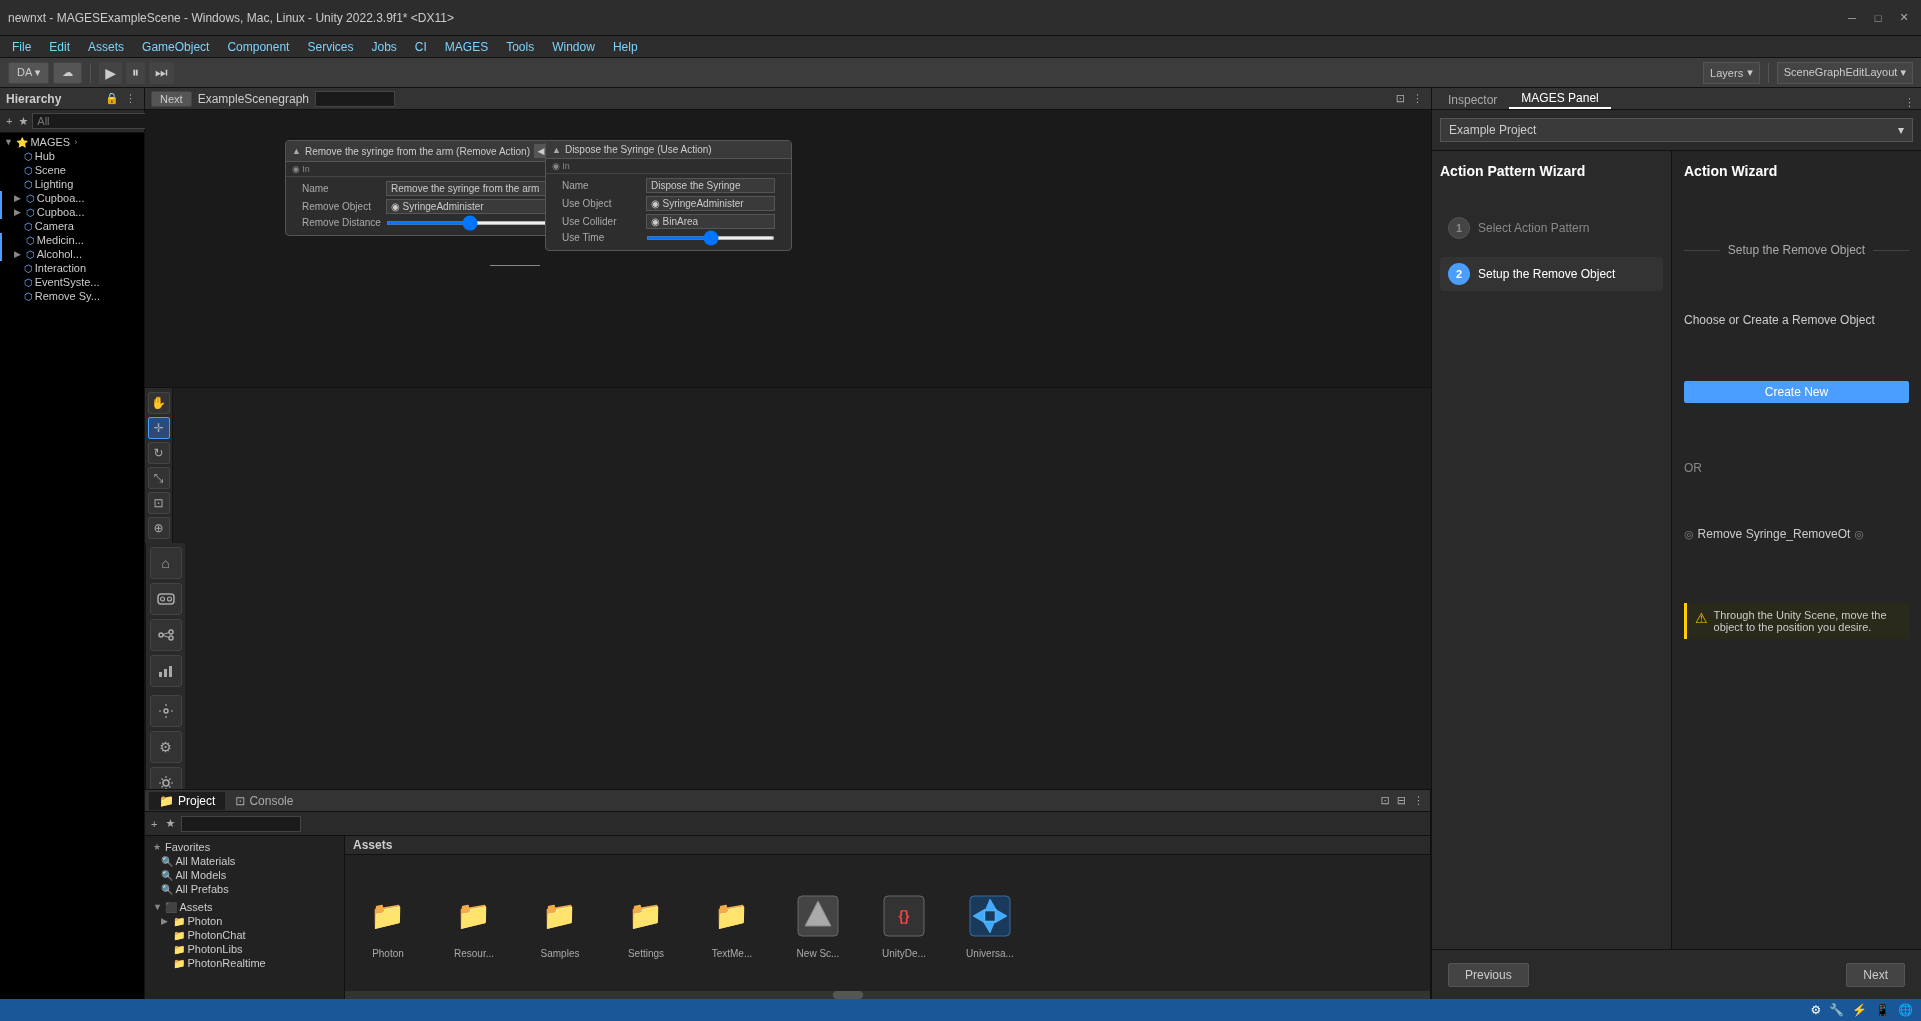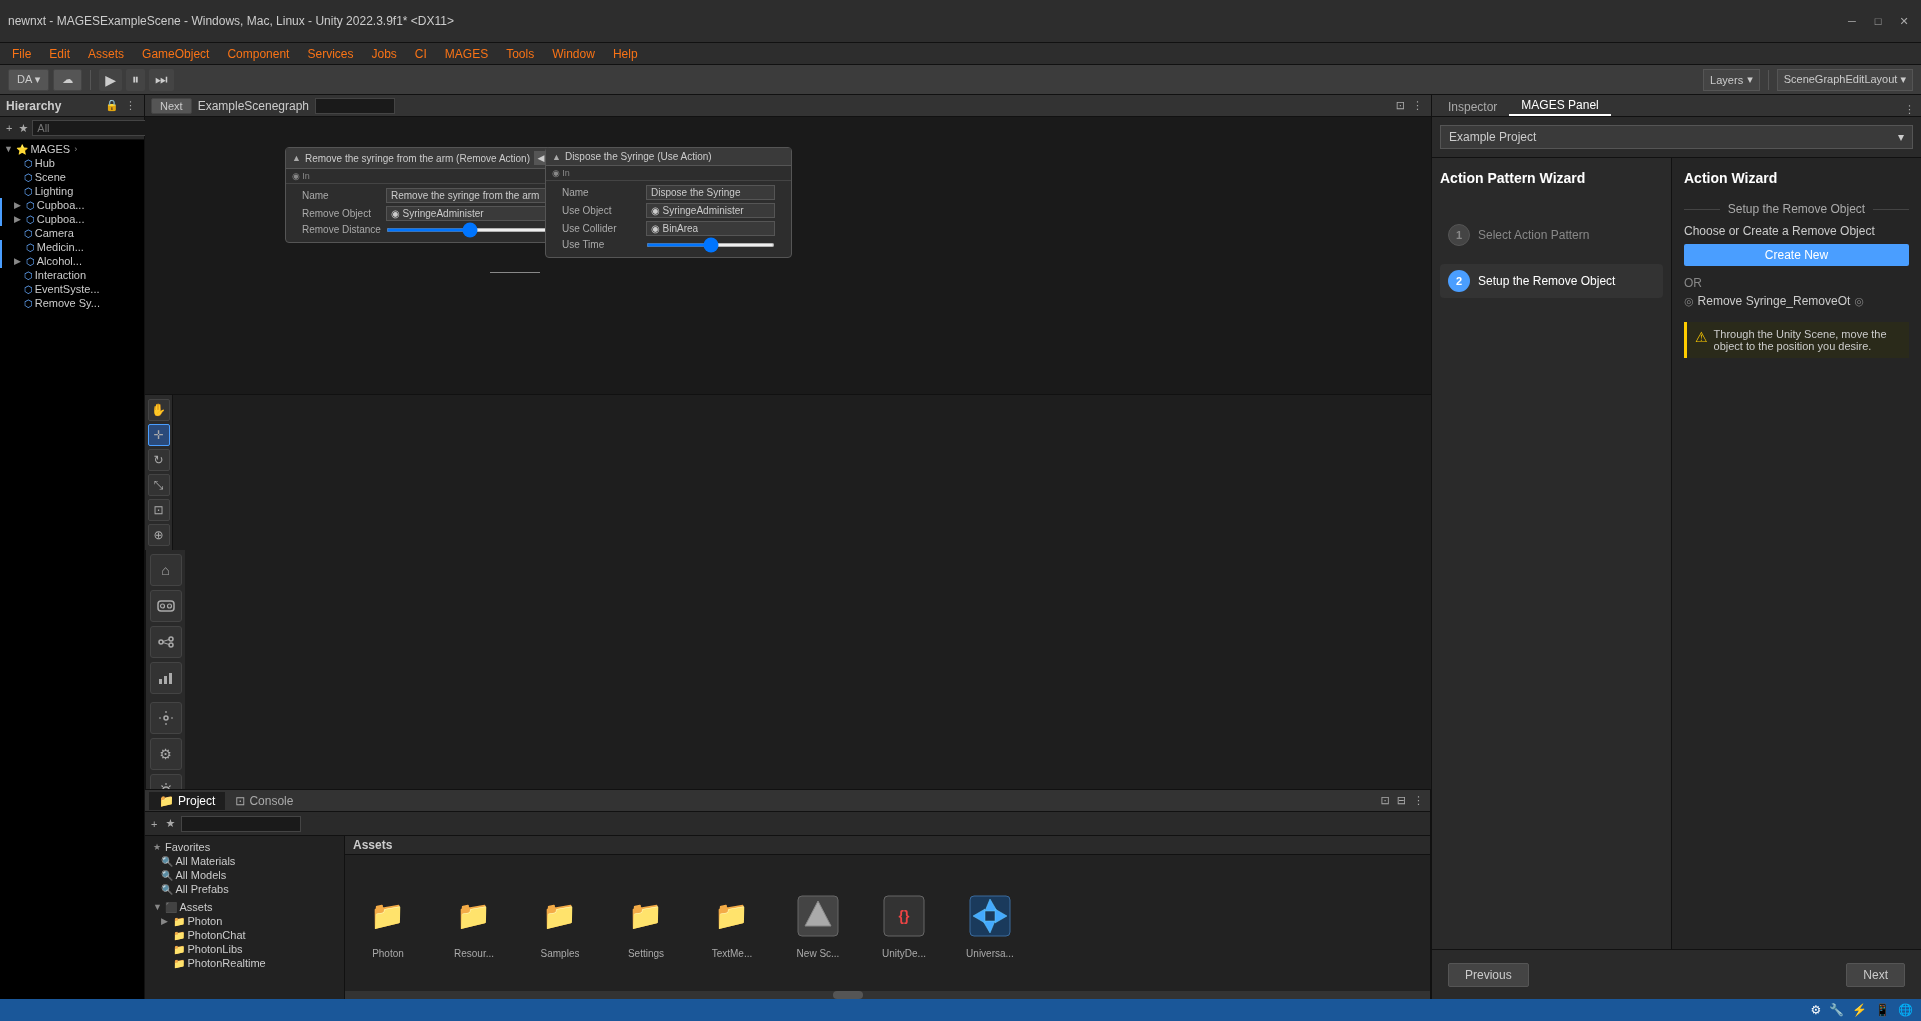--- a/index.html
+++ b/index.html
@@ -17,7 +17,7 @@
     
     #titlebar {
       background: #2d2d2d;
-      height: 43px;
+      height: 36px;
       display: flex;
       align-items: center;
       justify-content: space-between;

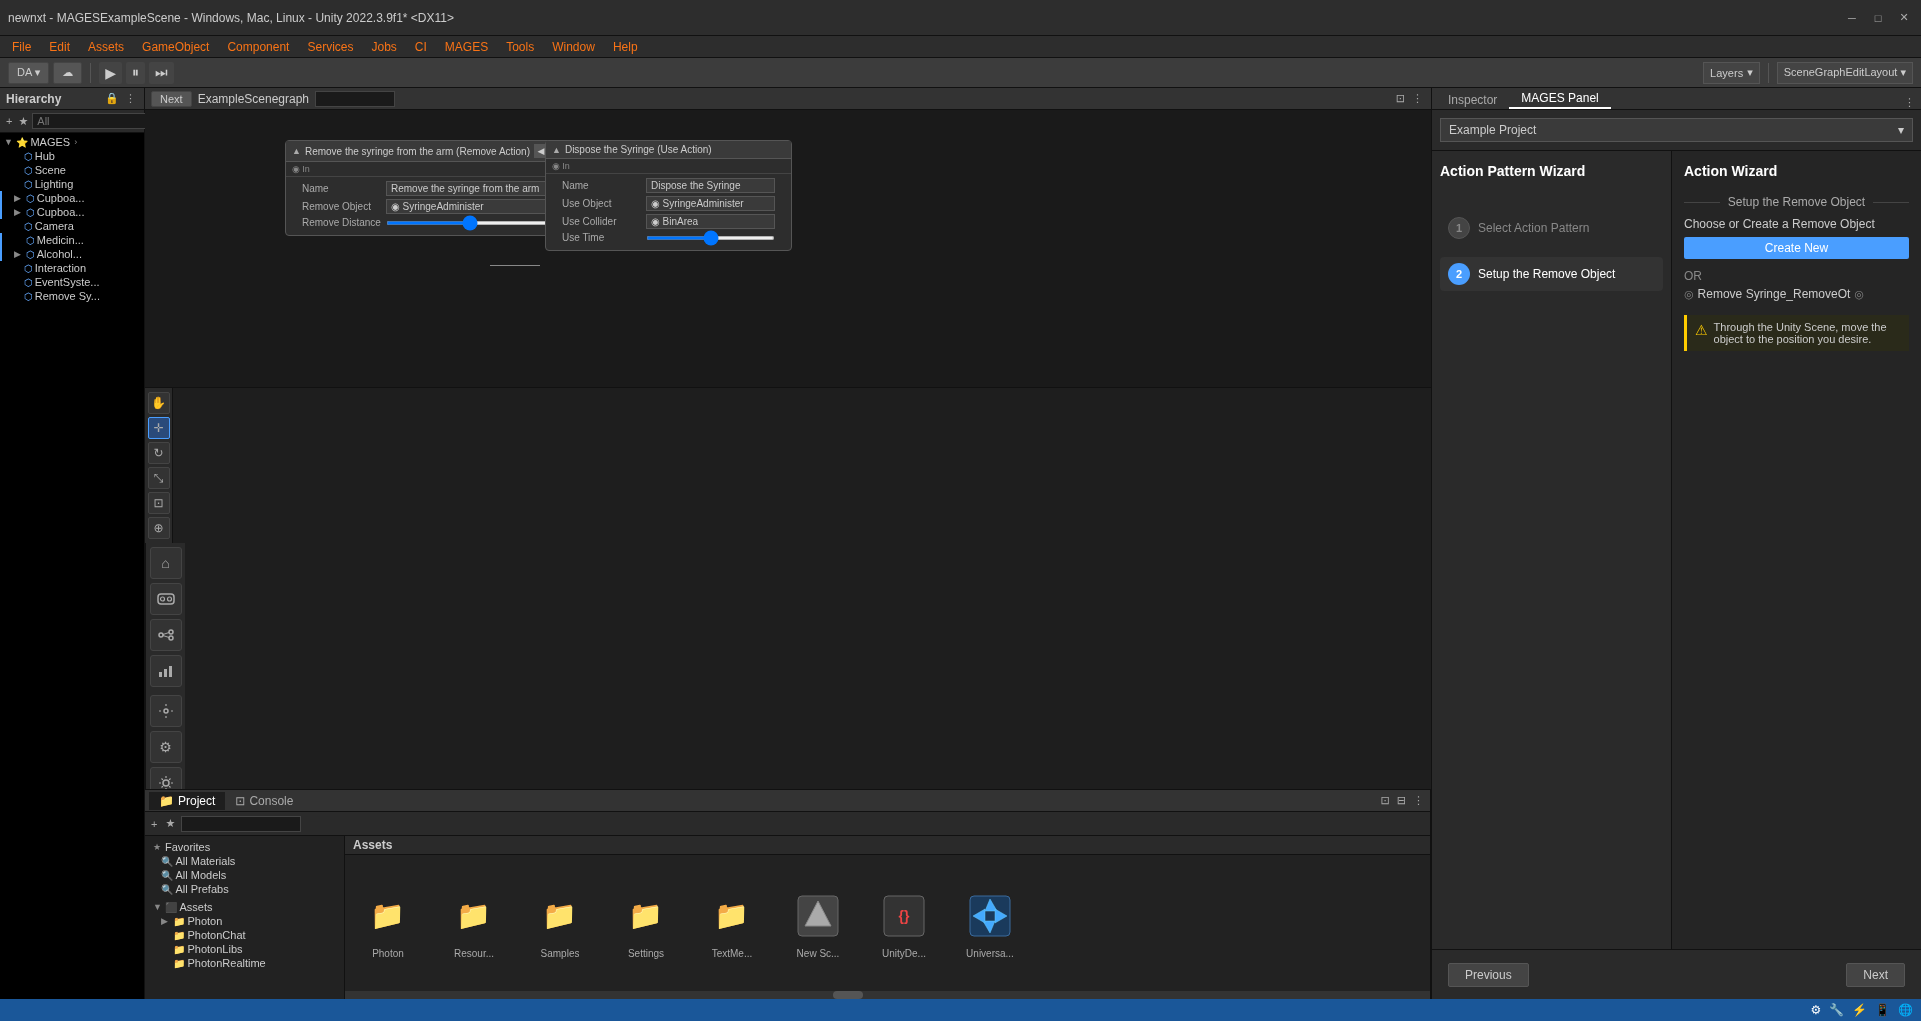--- a/index.html
+++ b/index.html
@@ -44,7 +44,7 @@
       padding: 2px 8px;
       cursor: pointer;
       font-size: 12px;
-      color: #f97316;
+      color: #7dd3fc;
       border-radius: 2px;
     }
     

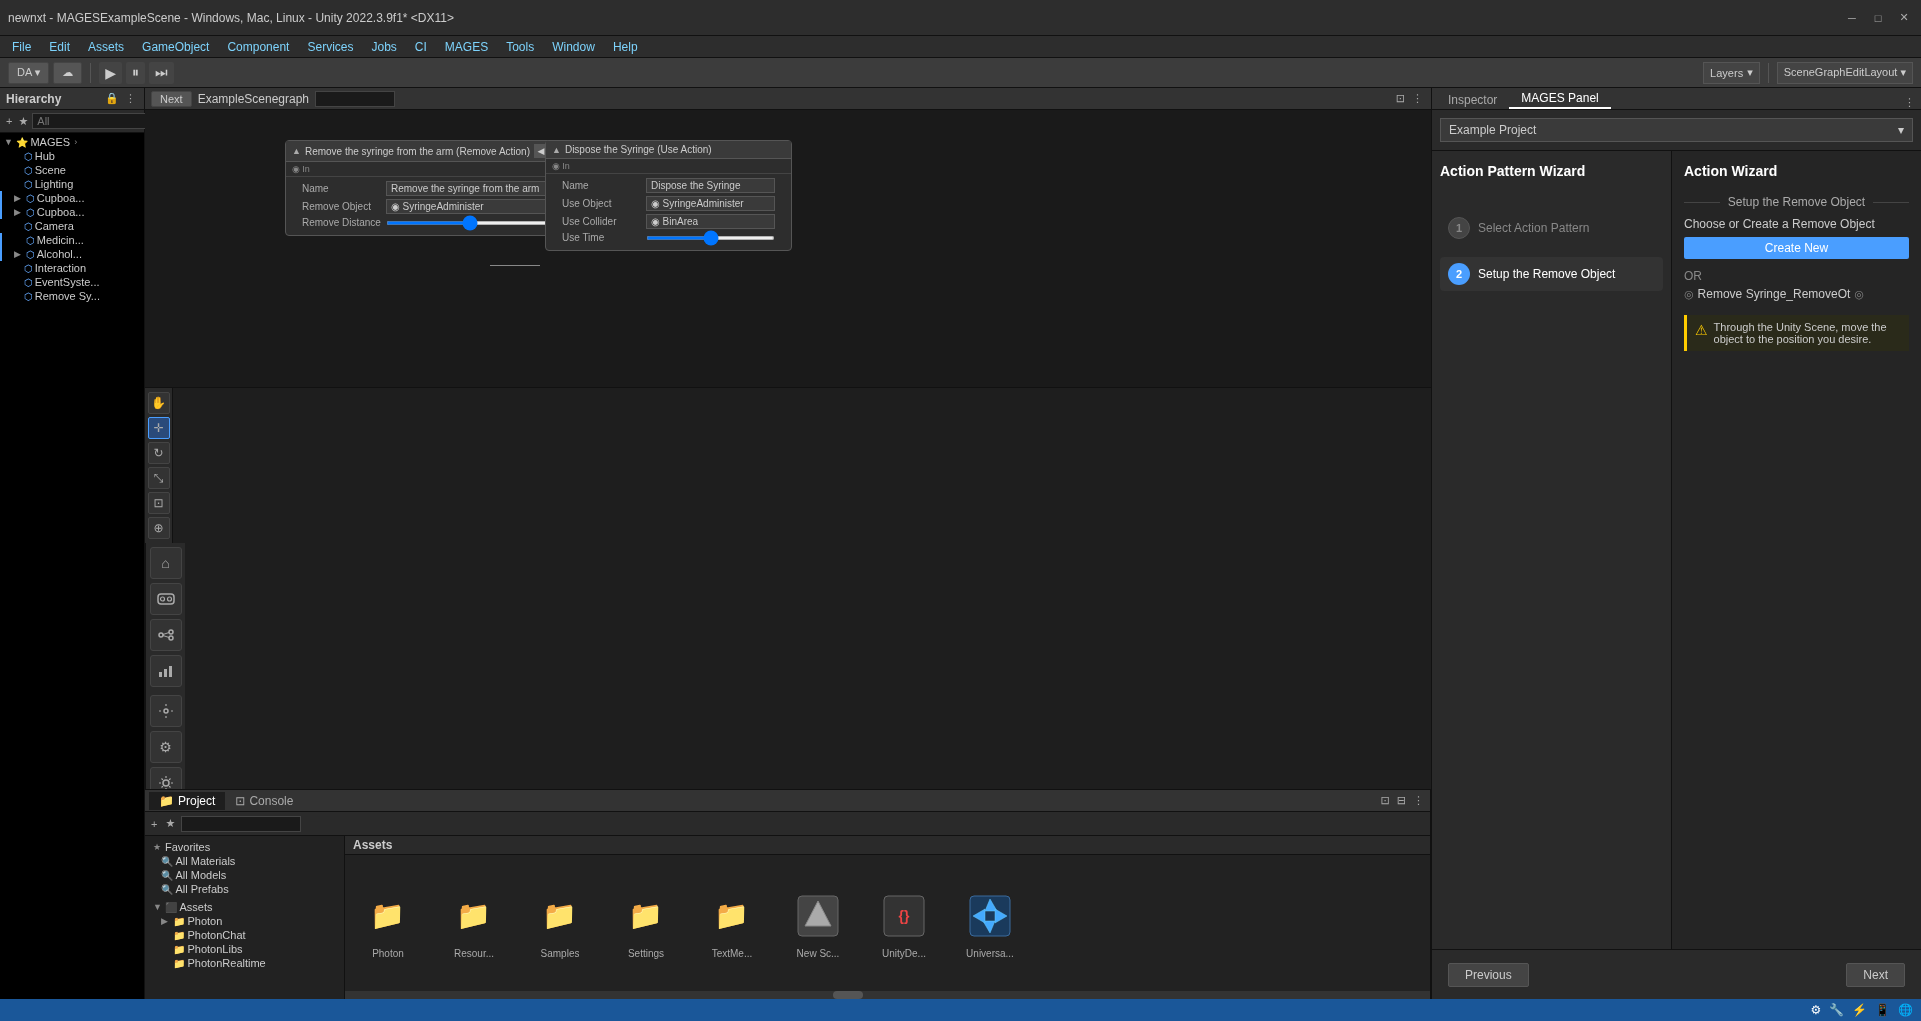--- a/index.html
+++ b/index.html
@@ -489,6 +489,7 @@
       display: flex;
       flex-direction: column;
       overflow-y: auto;
+      gap: 48px;
     }
     #aw-title {
       font-size: 14px;

